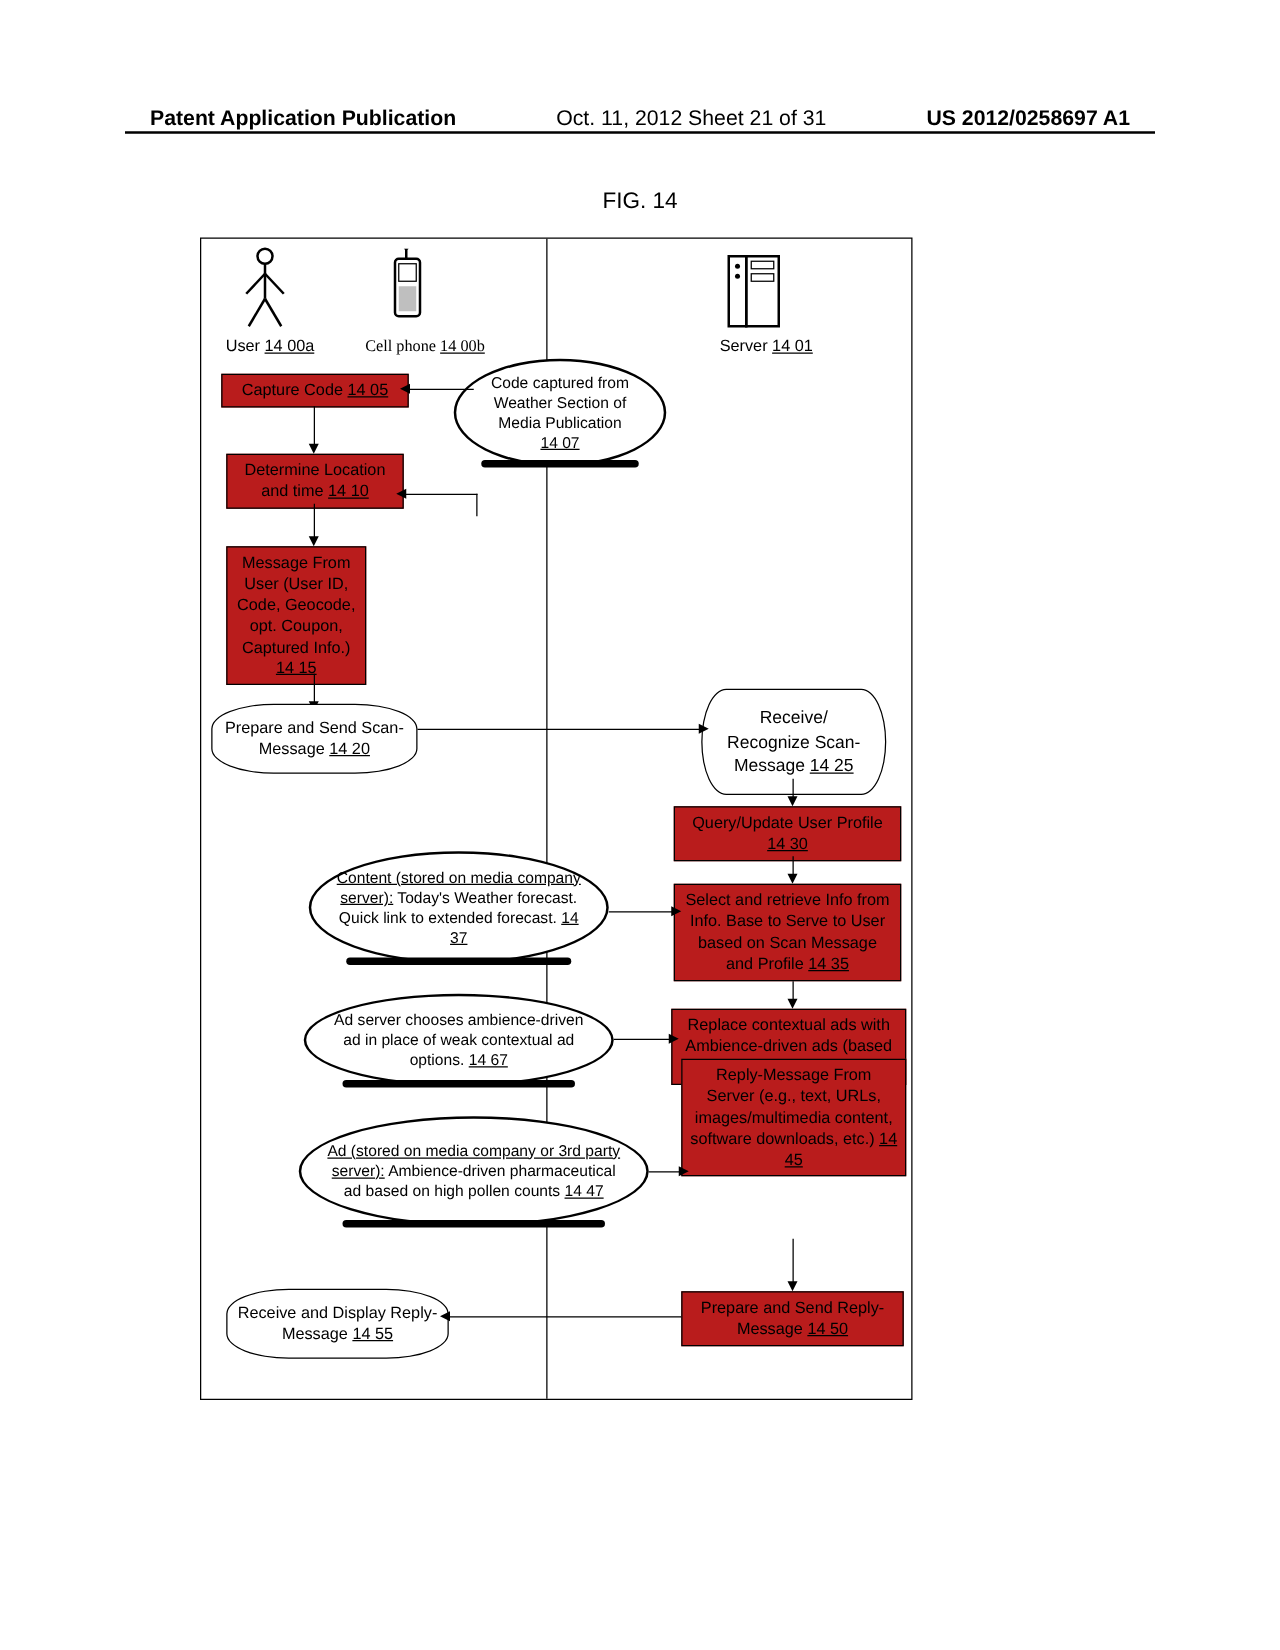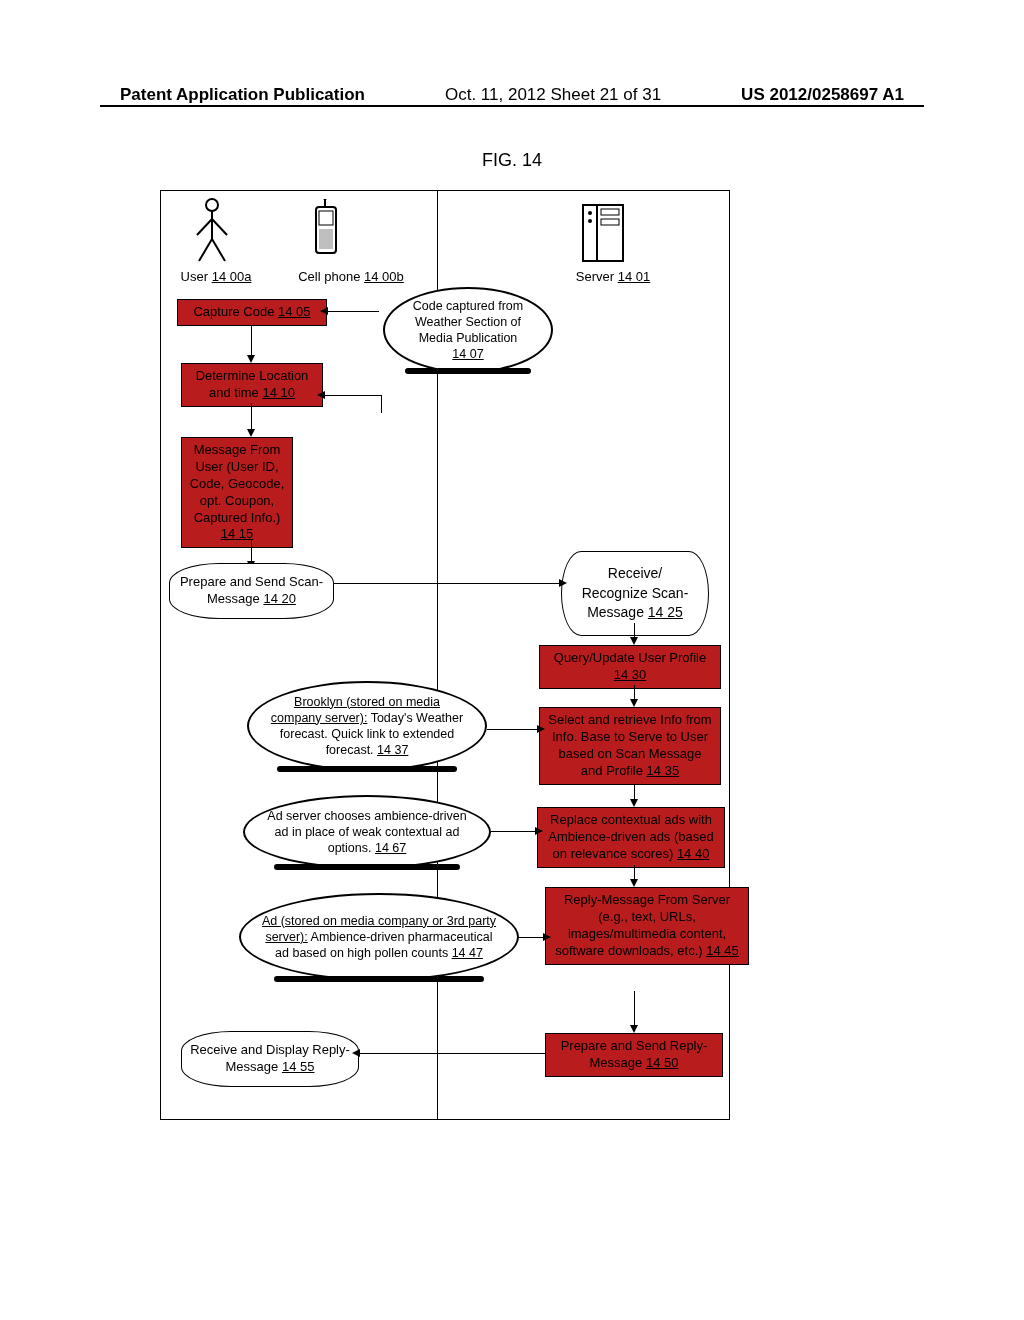--- a/index.html
+++ b/index.html
@@ -181,7 +181,7 @@
   <div class="actor-label" style="left:10px; top:78px; width:90px;">
     <span>User</span> <span class="ref">14 00a</span>
   </div>
-  <div class="actor-label" style="left:120px; top:78px; width:140px;">
+  <div class="actor-label" style="left:109px; top:78px; width:140px;font-family:Liberation Serif, serif;">
     <span>Cell phone</span> <span class="ref">14 00b</span>
   </div>
   <div class="actor-label" style="left:392px; top:78px; width:120px;">

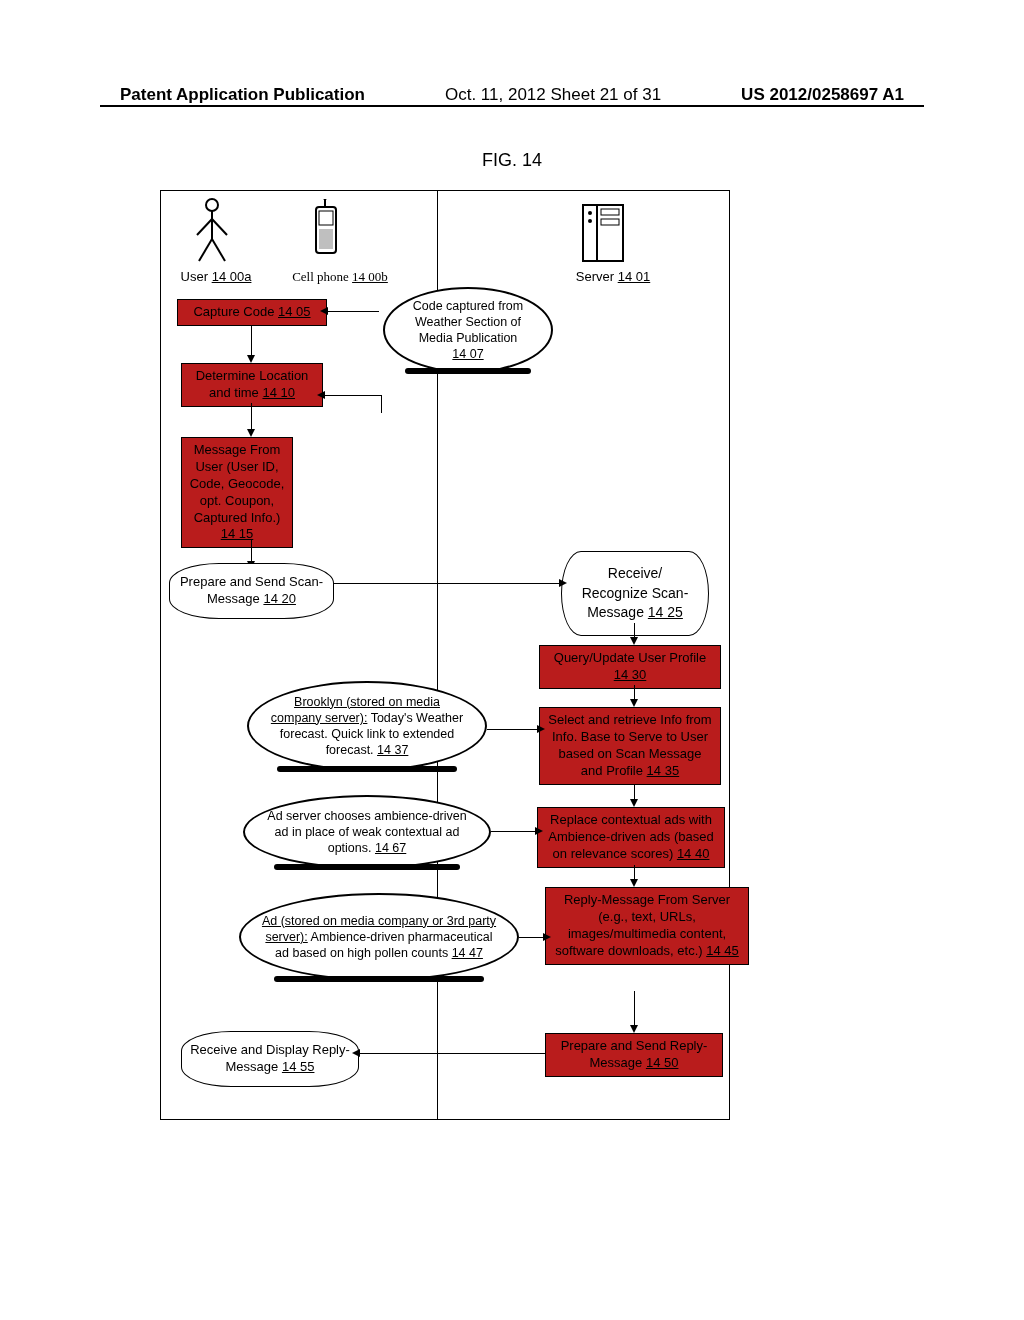--- a/index.html
+++ b/index.html
@@ -210,7 +210,7 @@
     <span>Prepare and Send Scan-Message</span> <span class="ref">14 20</span>
   </div>
 
-  <div class="cloud" style="left:222px; top:96px; width:170px; height:86px;">
+  <div class="cloud" style="left:202px; top:96px; width:170px; height:86px;">
     <div>
       <span>Code captured from Weather Section of Media Publication</span><br>
       <span class="ref">14 07</span>

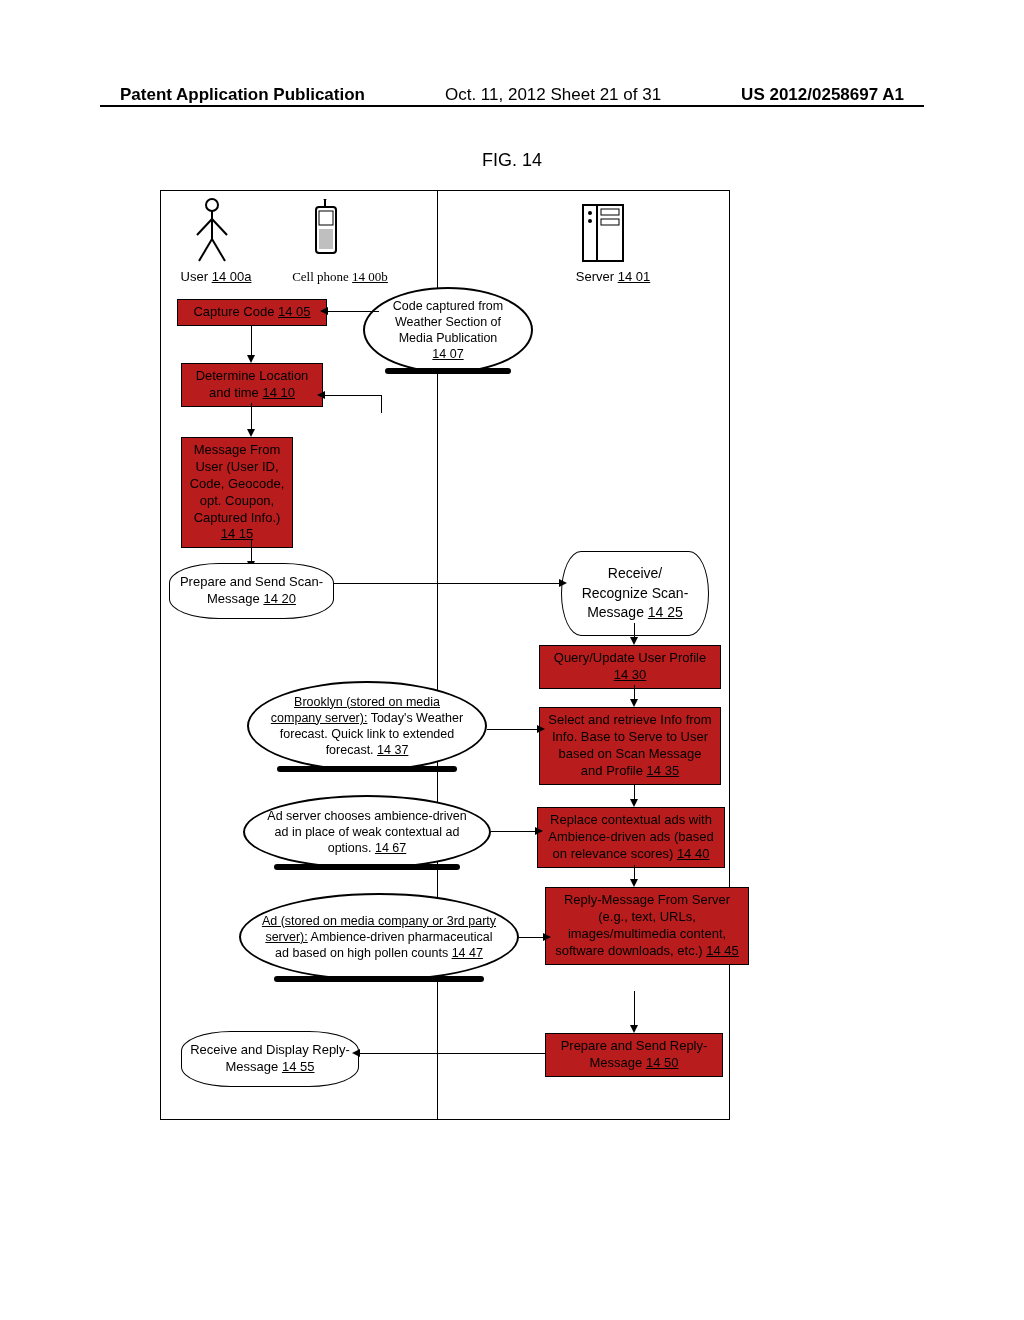--- a/index.html
+++ b/index.html
@@ -244,7 +244,7 @@
 
   <div class="cloud" style="left:86px; top:490px; width:240px; height:90px;">
     <div>
-      <span class="u">Brooklyn (stored on media company server):</span><span> Today's Weather forecast. Quick link to extended forecast.</span> <span class="ref">14 37</span>
+      <span class="u">Content (stored on media company server):</span><span> Today's Weather forecast. Quick link to extended forecast.</span> <span class="ref">14 37</span>
     </div>
   </div>
   <div class="arrow h" style="left:326px; top:538px; width:52px;"></div>

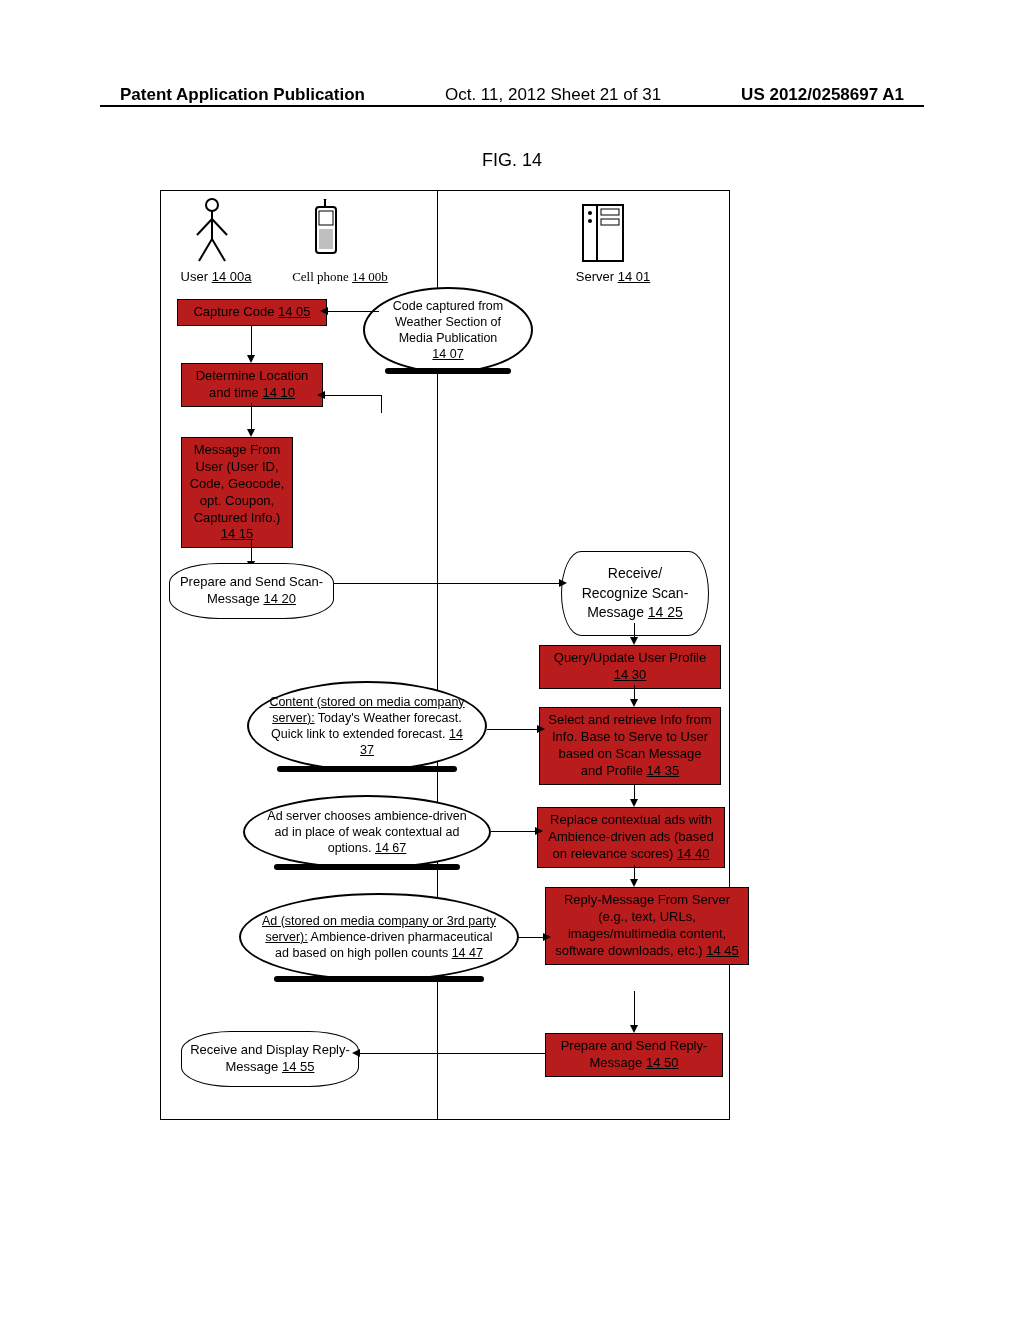--- a/index.html
+++ b/index.html
@@ -268,7 +268,7 @@
   <div class="arrow v" style="left:473px; top:674px; height:16px;"></div>
   <div class="arrowhead down" style="left:469px; top:688px;"></div>
 
-  <div class="box" style="left:384px; top:696px; width:204px;">
+  <div class="box" style="left:384px; top:656px; width:180px;">
     <span>Reply-Message From Server (e.g., text, URLs, images/multimedia content, software downloads, etc.)</span> <span class="ref">14 45</span>
   </div>
 

